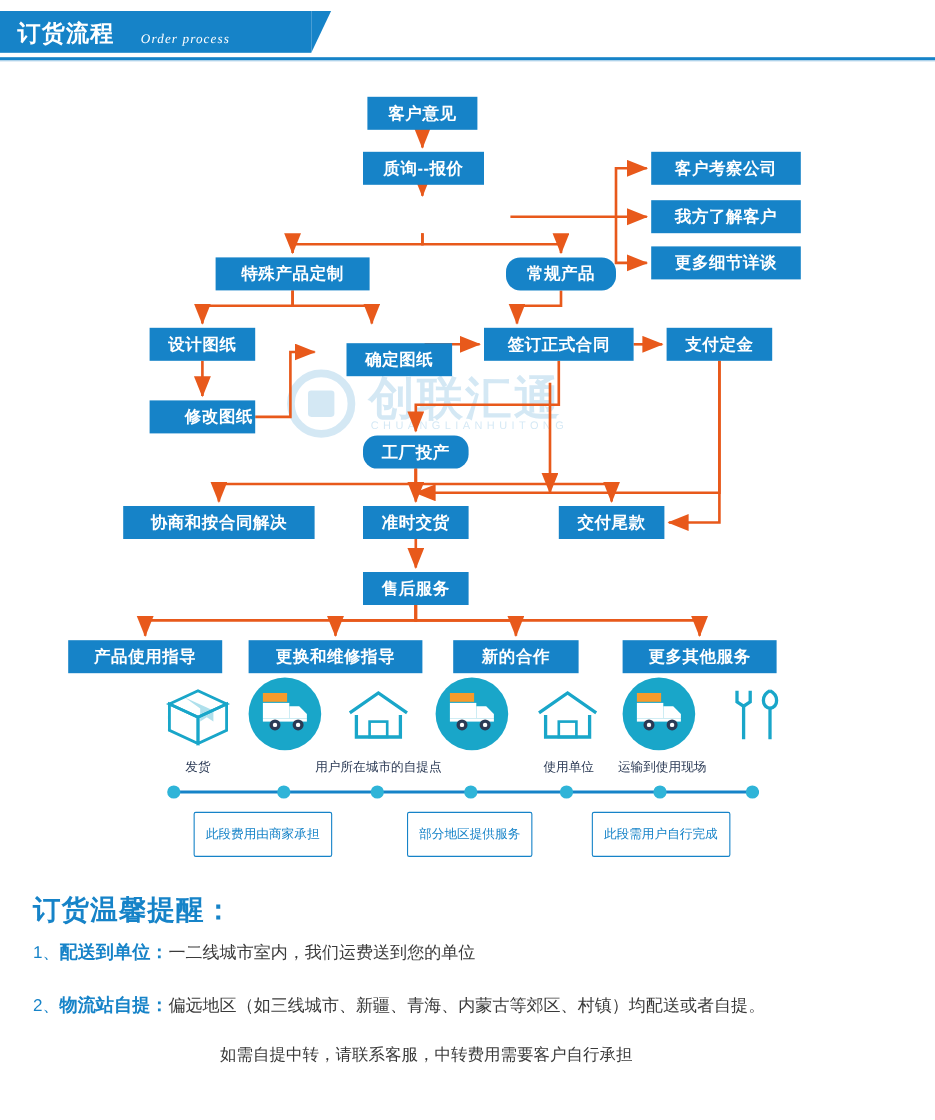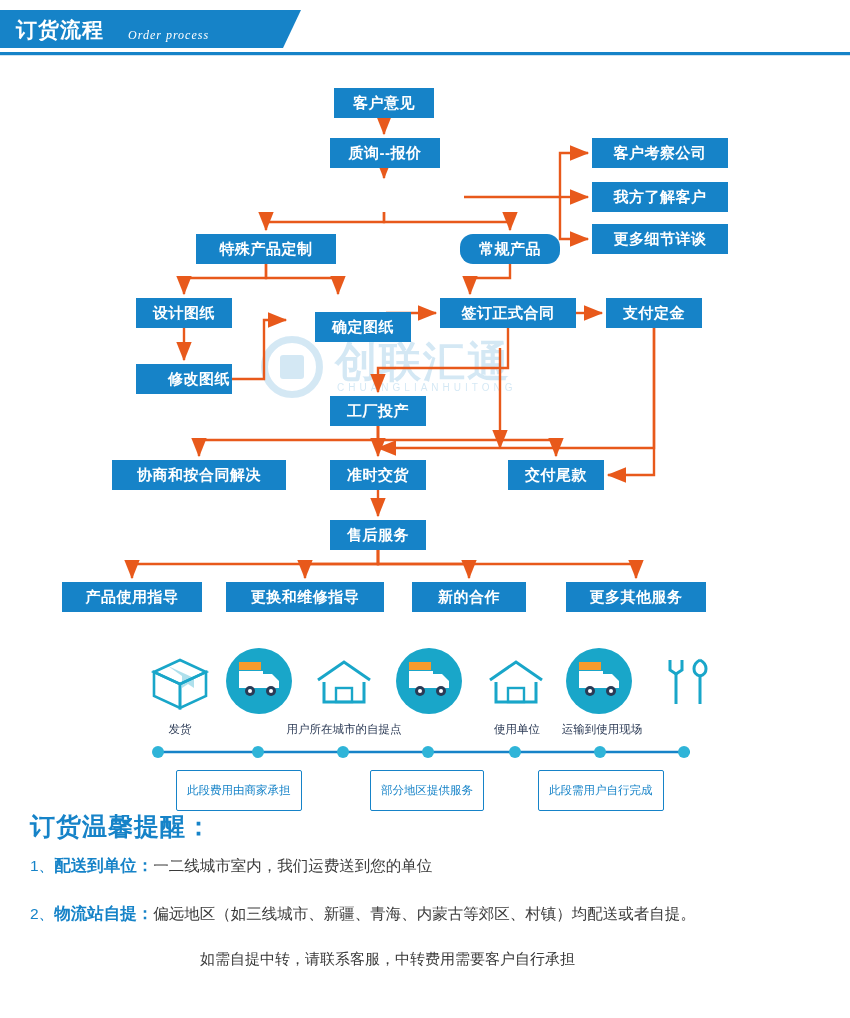--- a/index.html
+++ b/index.html
@@ -274,7 +274,7 @@
     <div class="node" style="left: 440px; top: 240px; width: 136px; height: 30px;">签订正式合同</div>
     <div class="node" style="left: 606px; top: 240px; width: 96px; height: 30px;">支付定金</div>
     <div class="node" style="left: 136px; top: 306px; width: 96px; height: 30px; padding-left: 30px;">修改图纸</div>
-    <div class="node" style="left: 330px; top: 338px; width: 96px; height: 30px;">工厂投产</div>
+    <div class="node" style="left: 330px; top: 338px; width: 96px; height: 30px; border-radius: 13px;">工厂投产</div>
     <div class="node" style="left: 112px; top: 402px; width: 174px; height: 30px;">协商和按合同解决</div>
     <div class="node" style="left: 330px; top: 402px; width: 96px; height: 30px;">准时交货</div>
     <div class="node" style="left: 508px; top: 402px; width: 96px; height: 30px;">交付尾款</div>

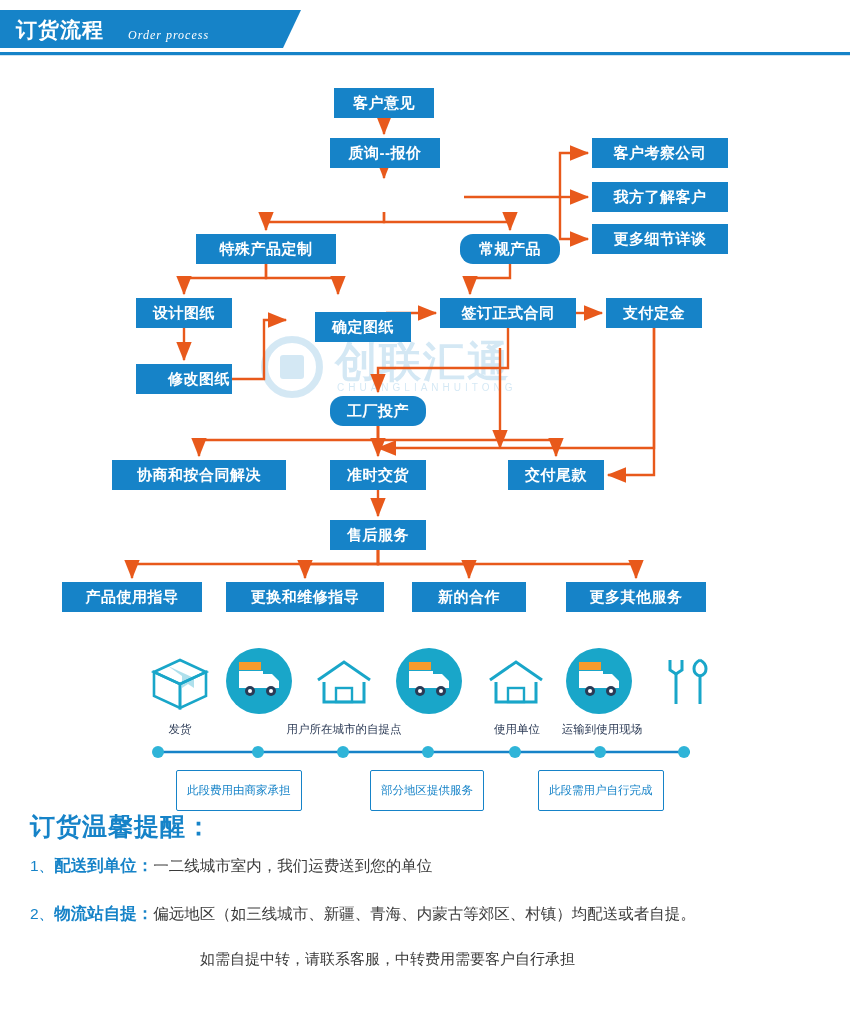--- a/index.html
+++ b/index.html
@@ -133,7 +133,7 @@
   
   .delivery {
     position: absolute;
-    left: 0; top: 644px;
+    left: 0; top: 612px;
     width: 850px; height: 150px;
   }
   .icon-circle {

